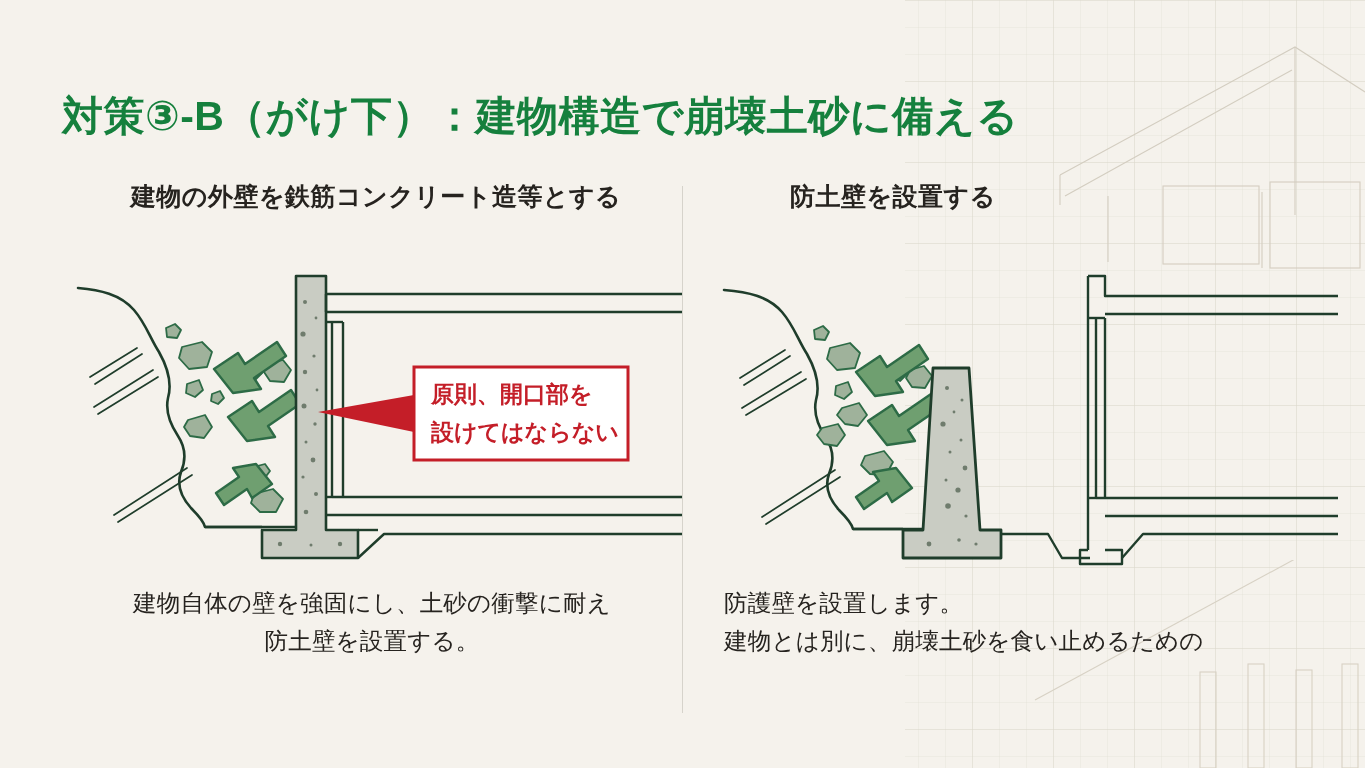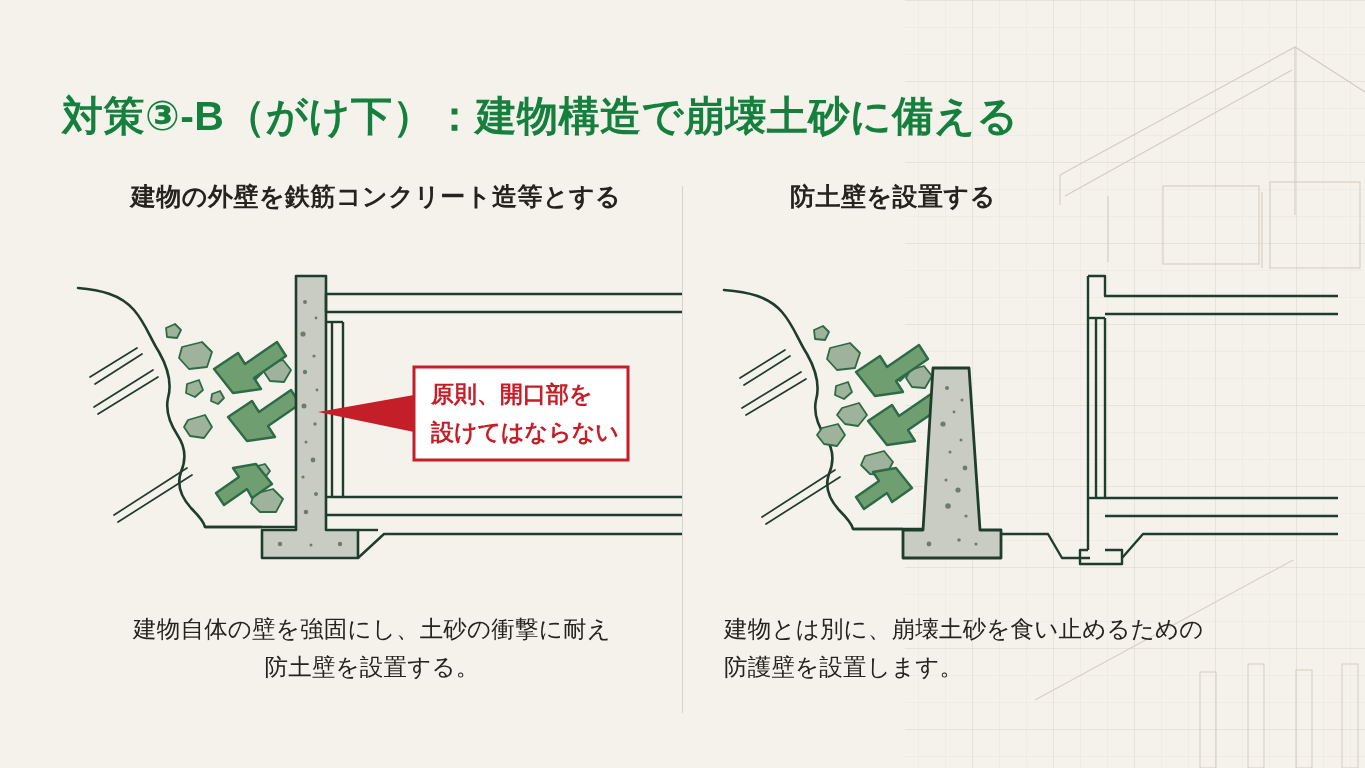--- a/index.html
+++ b/index.html
@@ -86,7 +86,7 @@
 
   .col-caption {
     position: absolute;
-    top: 430px;
+    top: 404px;
     left: 10px;
     width: 600px;
     font-size: 23.5px;

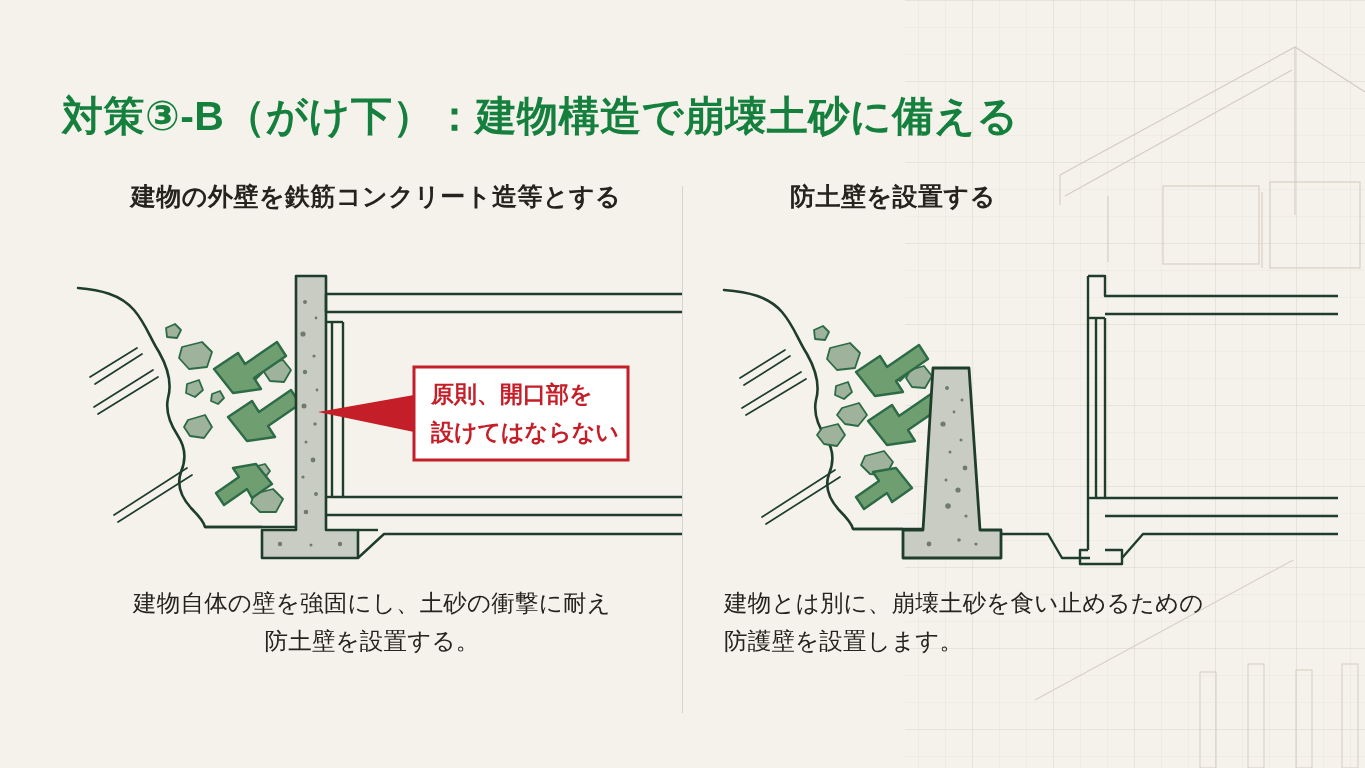--- a/index.html
+++ b/index.html
@@ -339,8 +339,8 @@
     </div>
 
     <div class="col-caption right-cap">
+      <span class="cap-line">防護壁を設置します。</span>
       <span class="cap-line">建物とは別に、崩壊土砂を食い止めるための</span>
-      <span class="cap-line">防護壁を設置します。</span>
     </div>
   </section>
 

